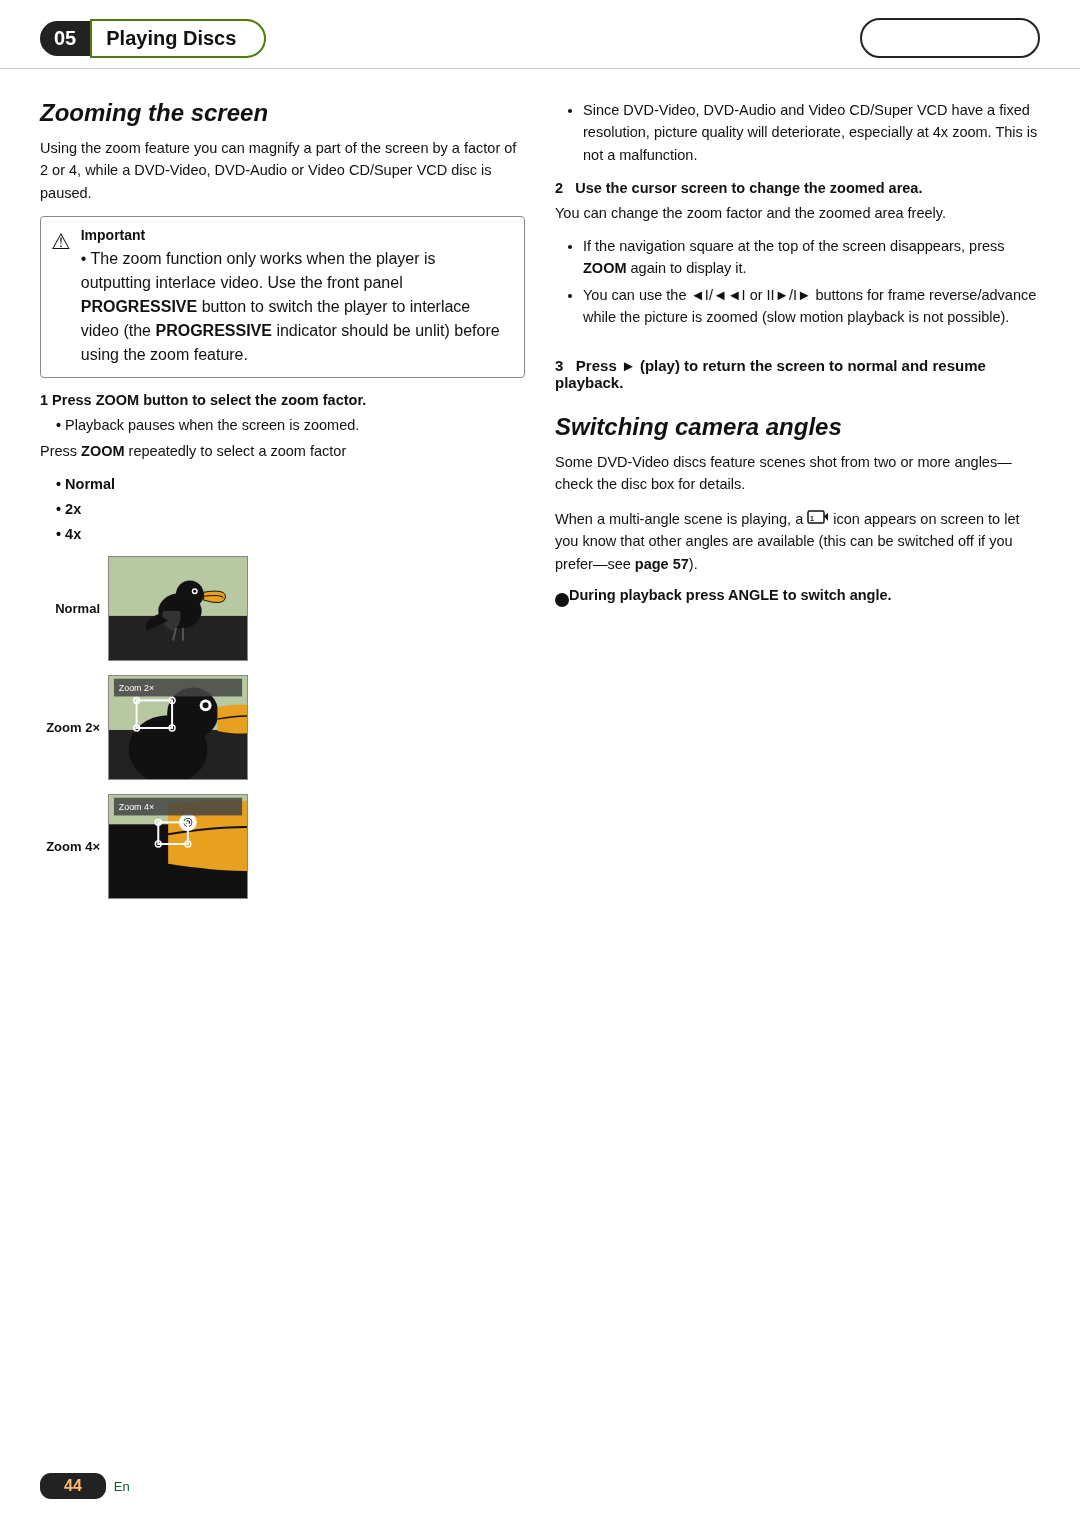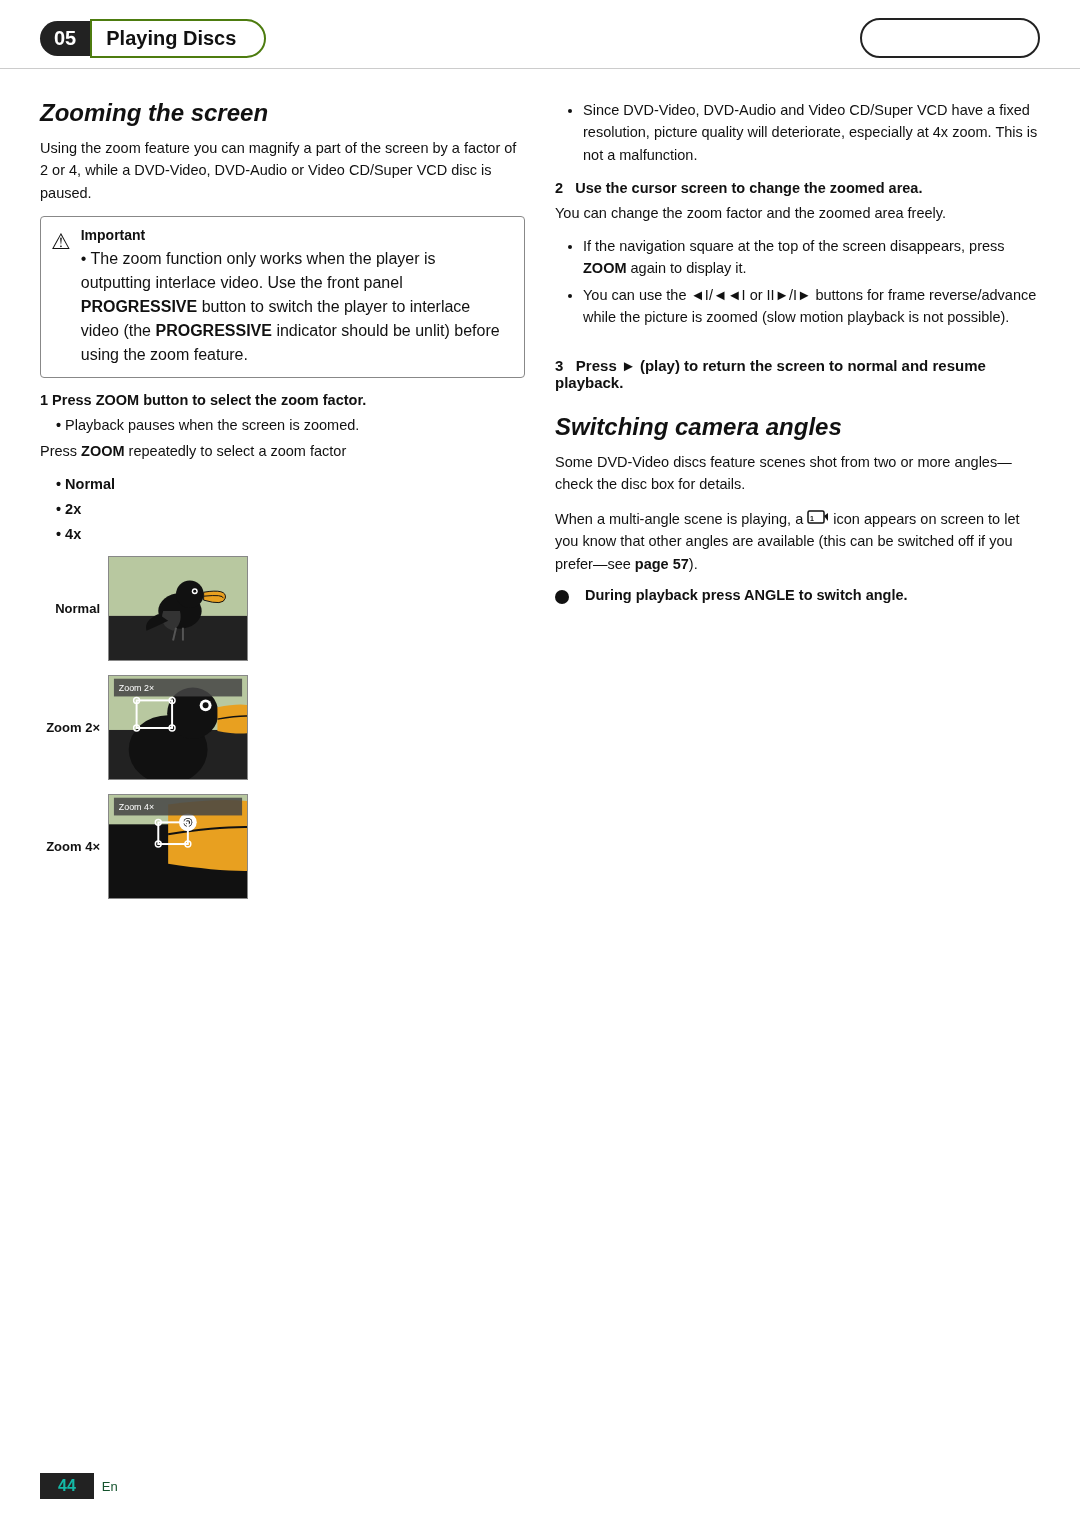--- a/index.html
+++ b/index.html
@@ -195,8 +195,8 @@
 
     .action-bullet {
       display: flex;
-      align-items: center;
-      gap: 16px;
+      align-items: flex-end;
+      gap: 0;
       margin-top: 4px;
       margin-bottom: 8px;
     }

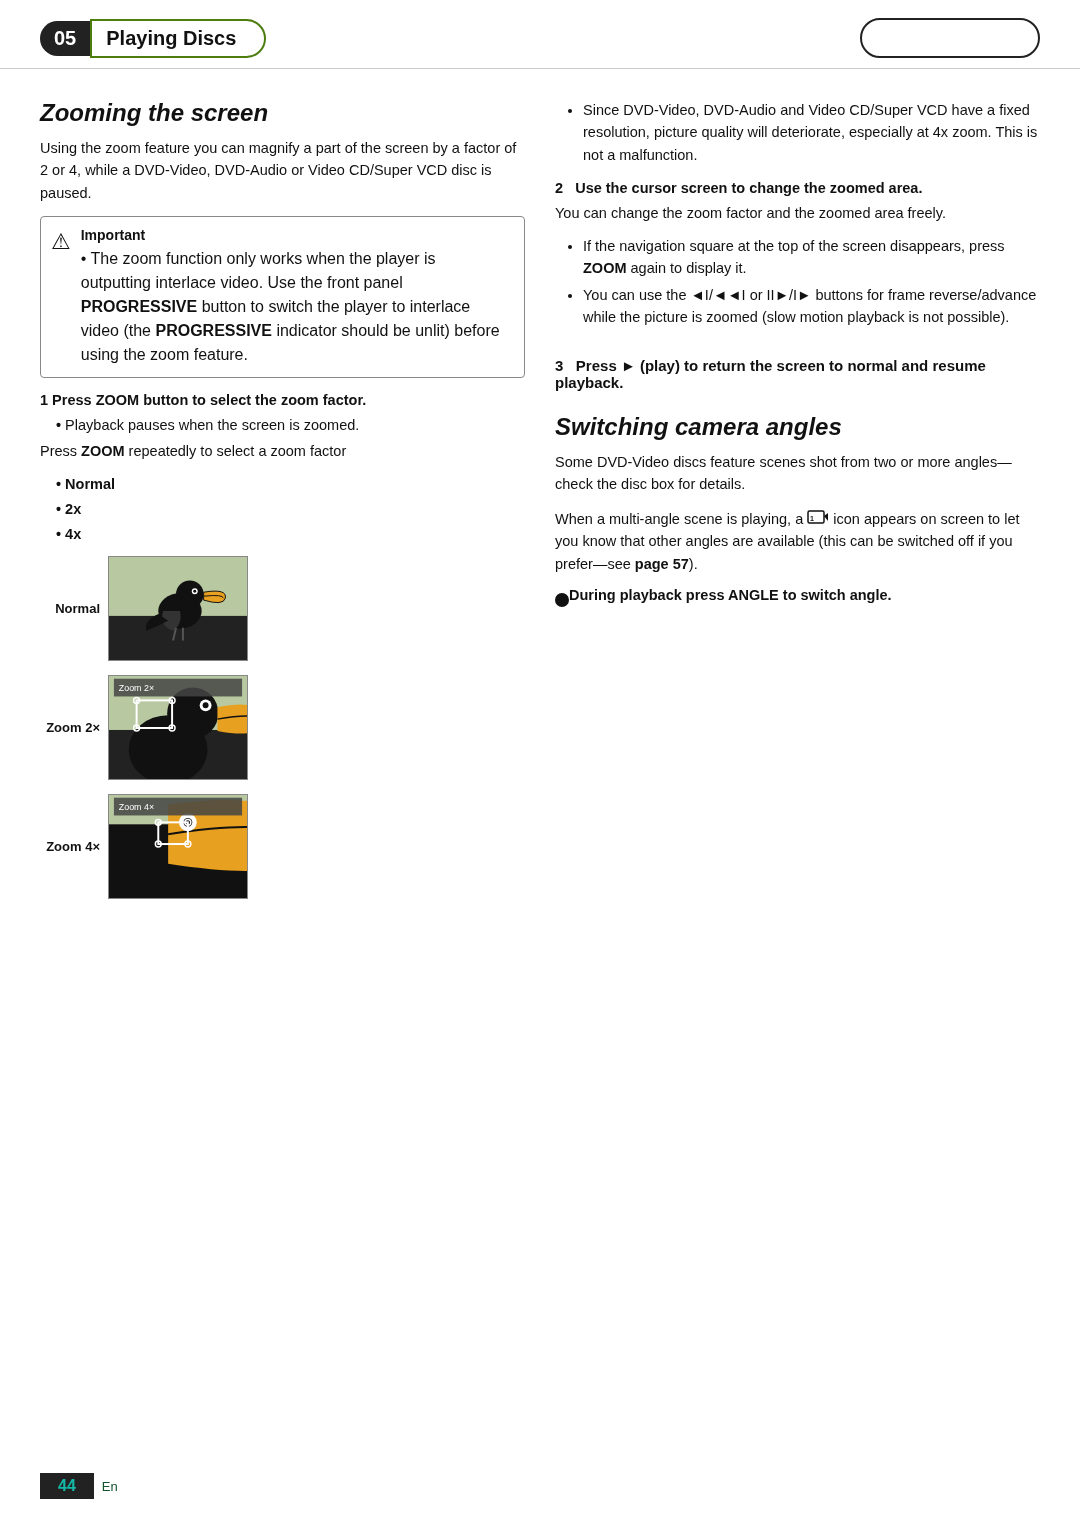--- a/index.html
+++ b/index.html
@@ -226,11 +226,11 @@
     }
     .page-num-badge {
       background: #222;
-      color: #14b8a6;
+      color: #fdba74;
       font-size: 16px;
       font-weight: bold;
-      padding: 4px 18px;
-      border-radius: 0;
+      padding: 4px 24px;
+      border-radius: 11px;
     }
     .page-lang {
       font-size: 13px;

